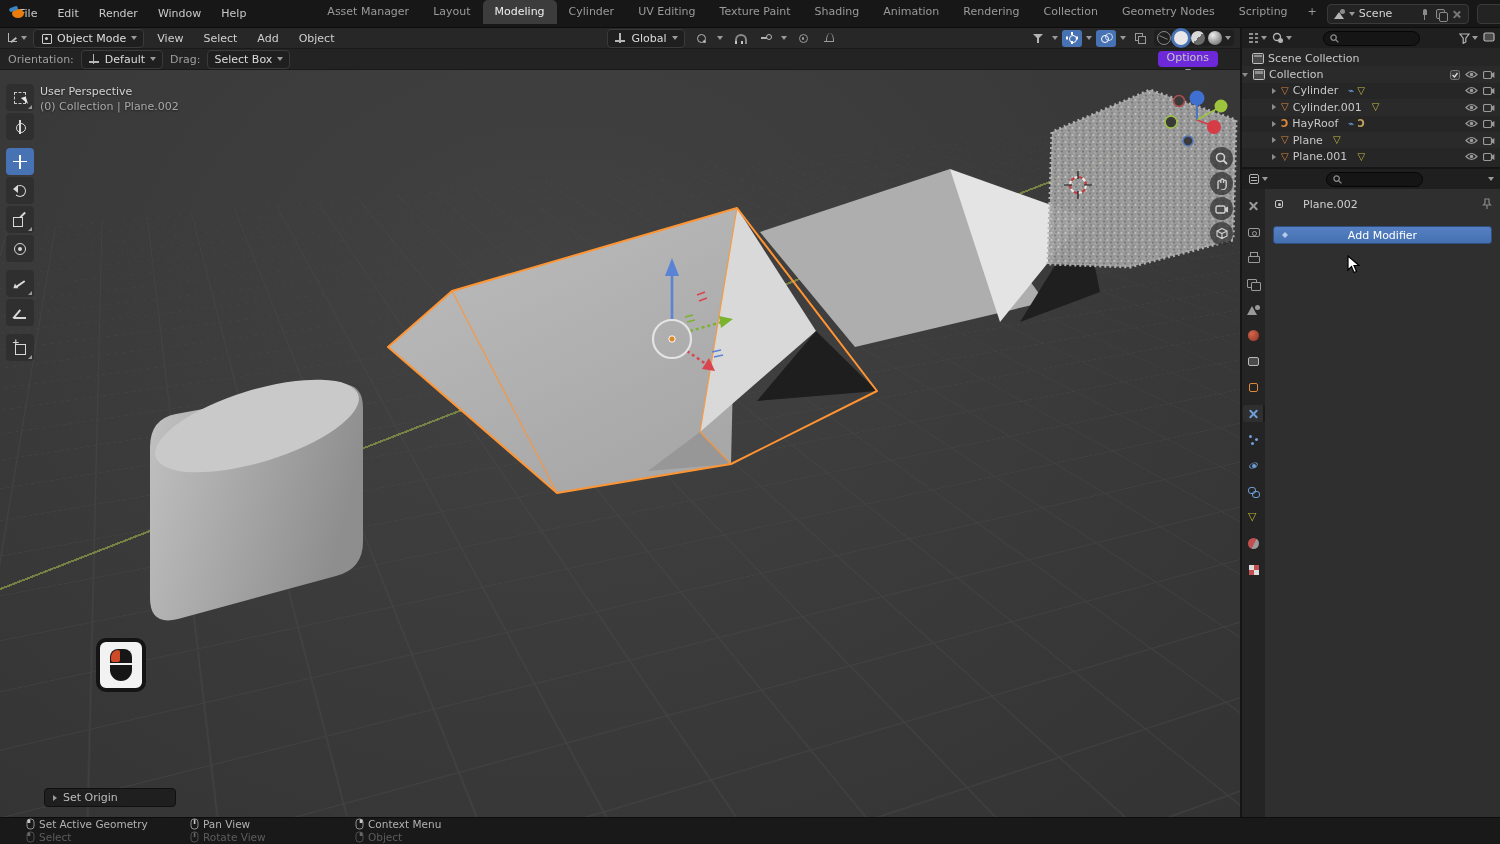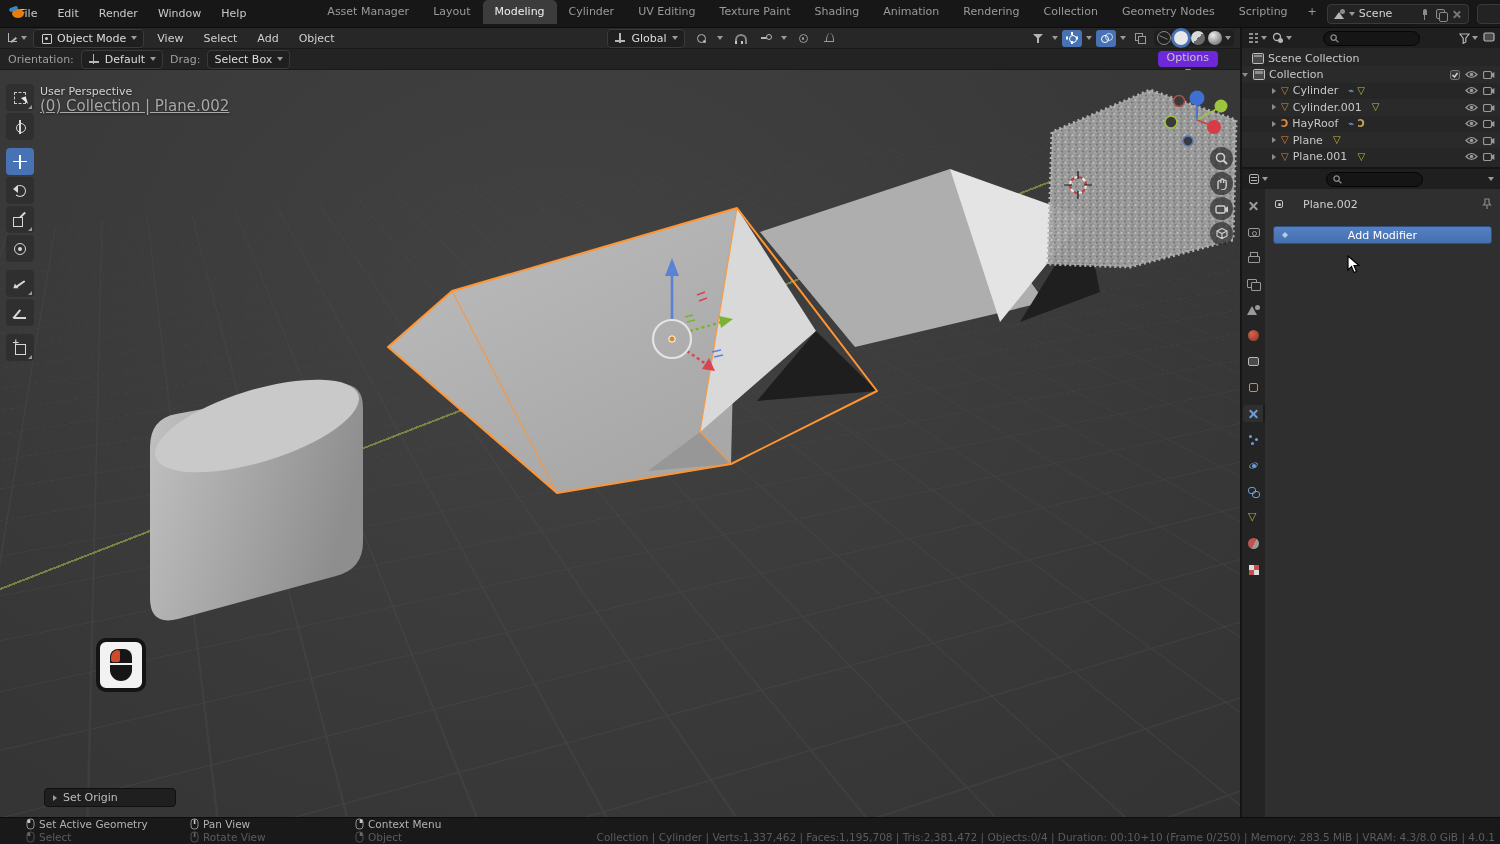--- a/index.html
+++ b/index.html
@@ -95,7 +95,7 @@
   .axis-red{position:absolute;left:1078px;top:114px;width:160px;height:1.4px;background:#9a4a4a;opacity:.7;transform:rotate(-10deg);transform-origin:left center;}
   svg.scene{position:absolute;left:0;top:0;}
   .vp-text{position:absolute;left:40px;top:14px;line-height:15px;color:#d2d2d2;font-size:11px;text-shadow:0 1px 2px #0008;}
-  .vp-text .sub{color:#a8a8a8;font-size:15px;text-decoration:underline;}
+  .vp-text .sub{color:#a8a8a8;font-size:11px;}
 
   
   .toolcol{position:absolute;left:6px;top:14px;display:flex;flex-direction:column;gap:2px;}

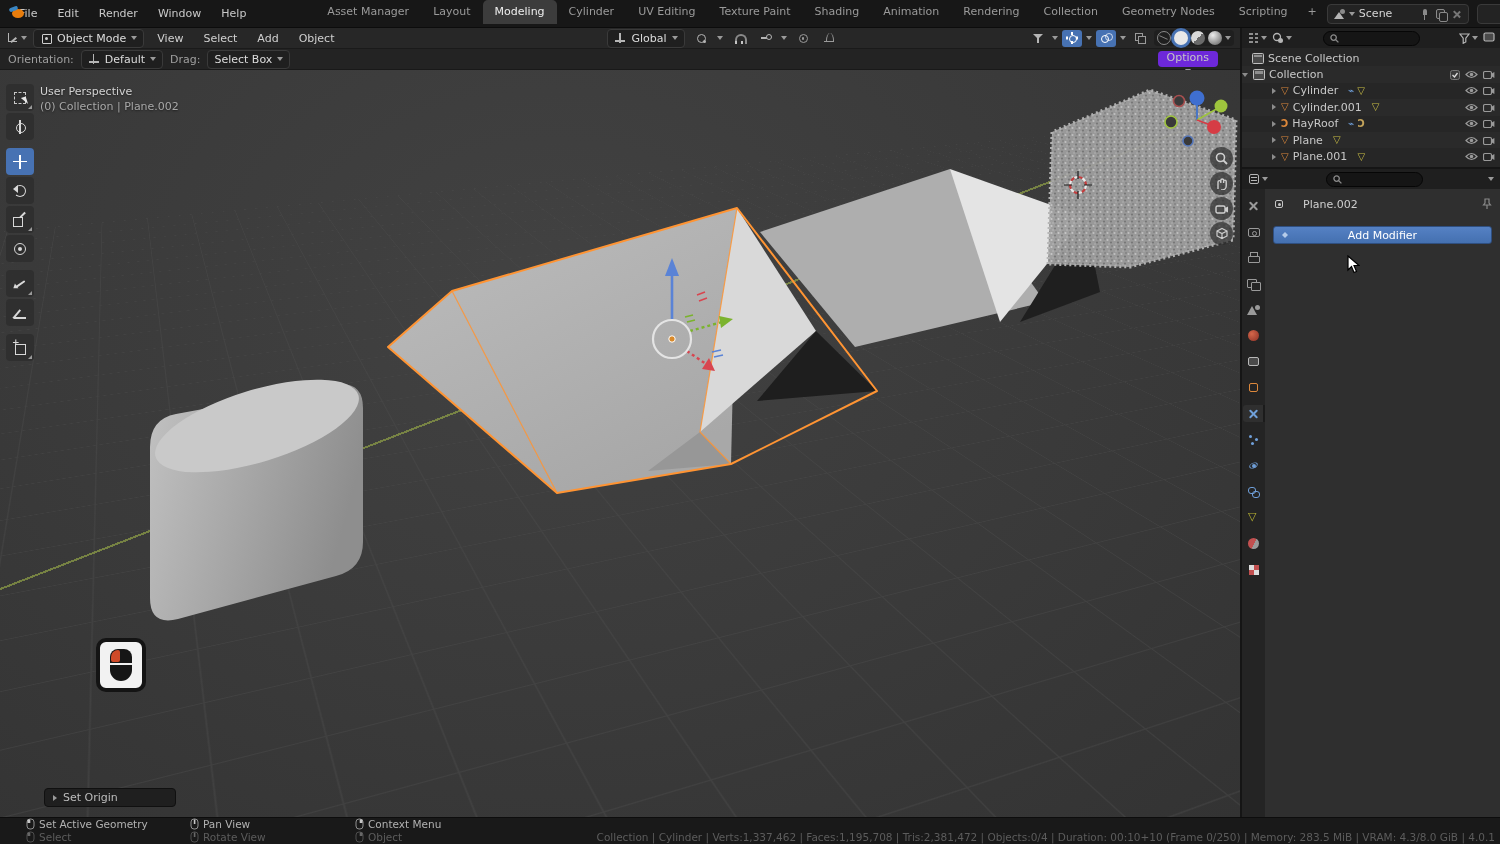--- a/index.html
+++ b/index.html
@@ -821,7 +821,6 @@
           </svg>
         <span>Object</span>
       </span>
-      <span class="stats">Collection | Cylinder | Verts:1,337,462 | Faces:1,195,708 | Tris:2,381,472 | Objects:0/4 | Duration: 00:10+10 (Frame 0/250) | Memory: 283.5 MiB | VRAM: 4.3/8.0 GiB | 4.0.1</span>
     </div>
   </div>
 

